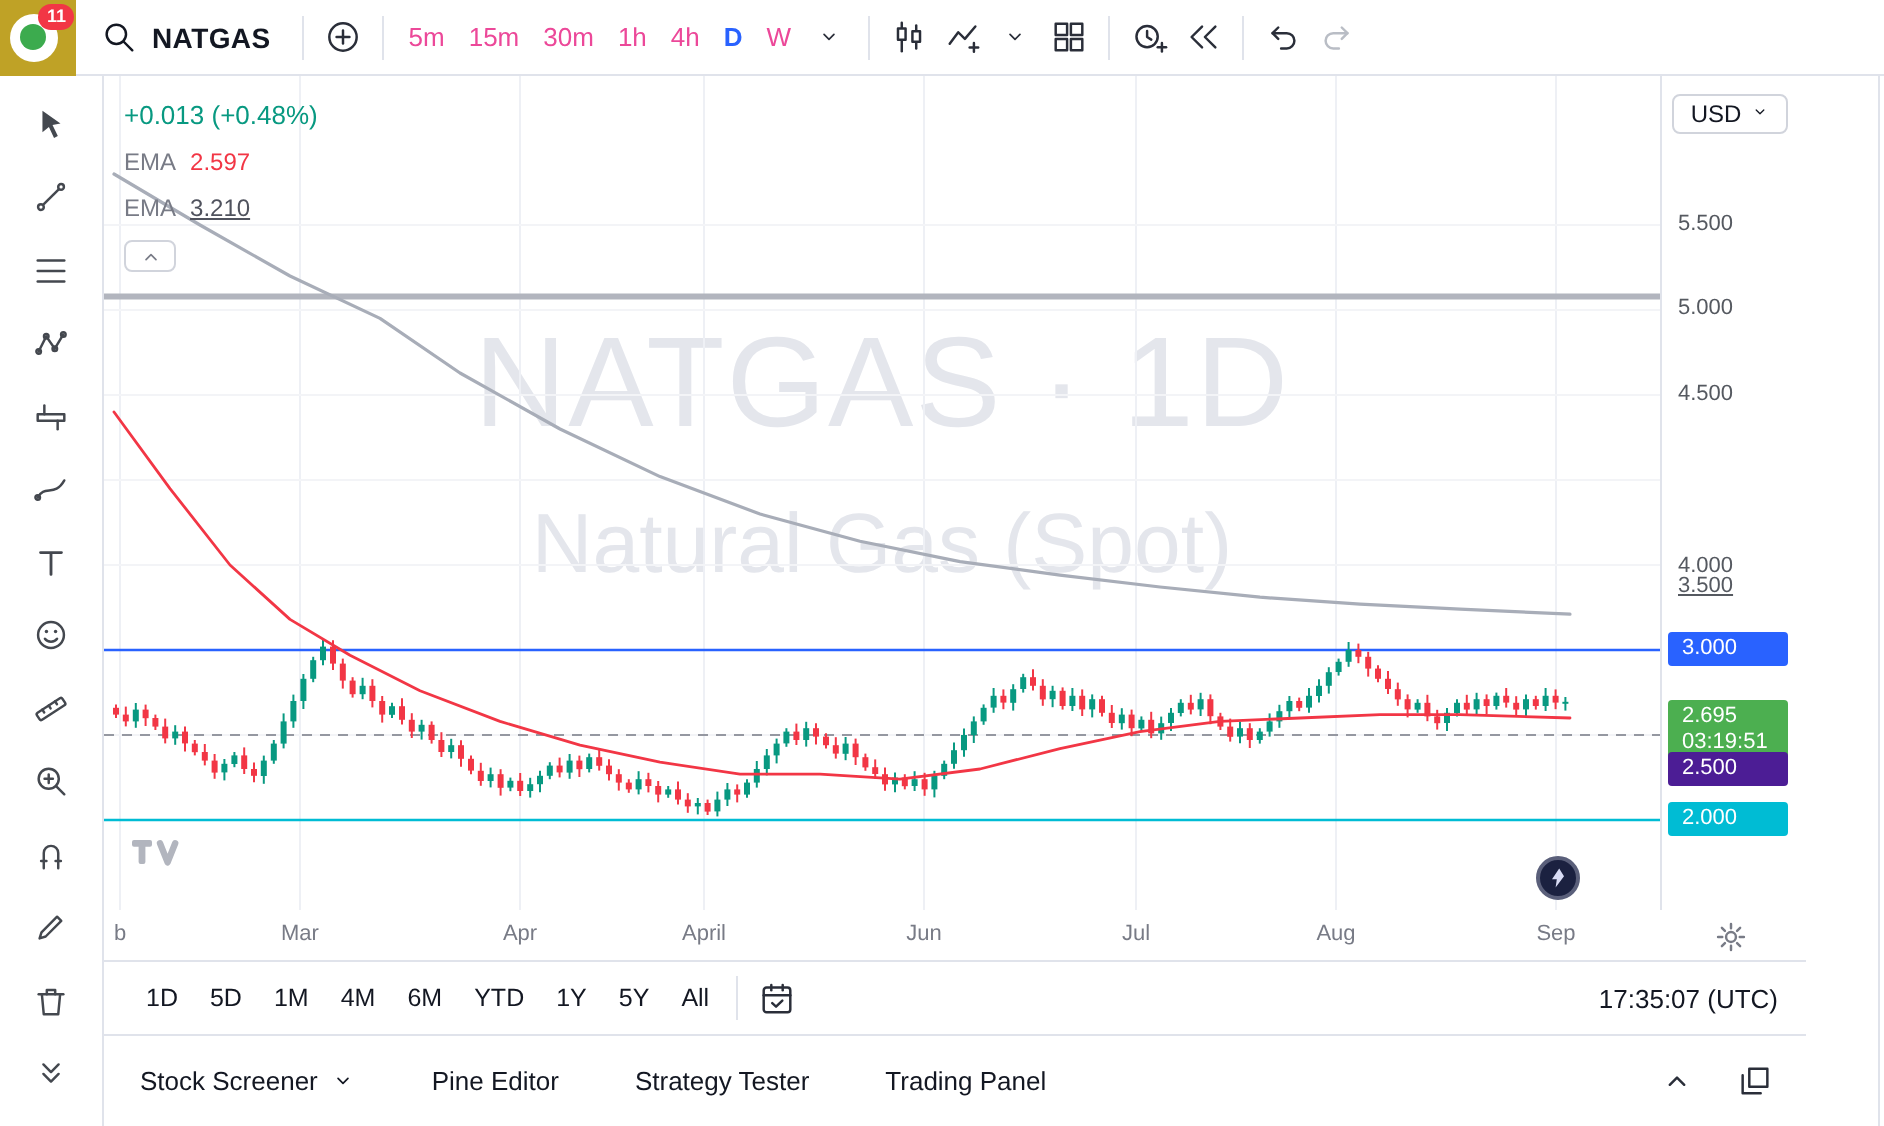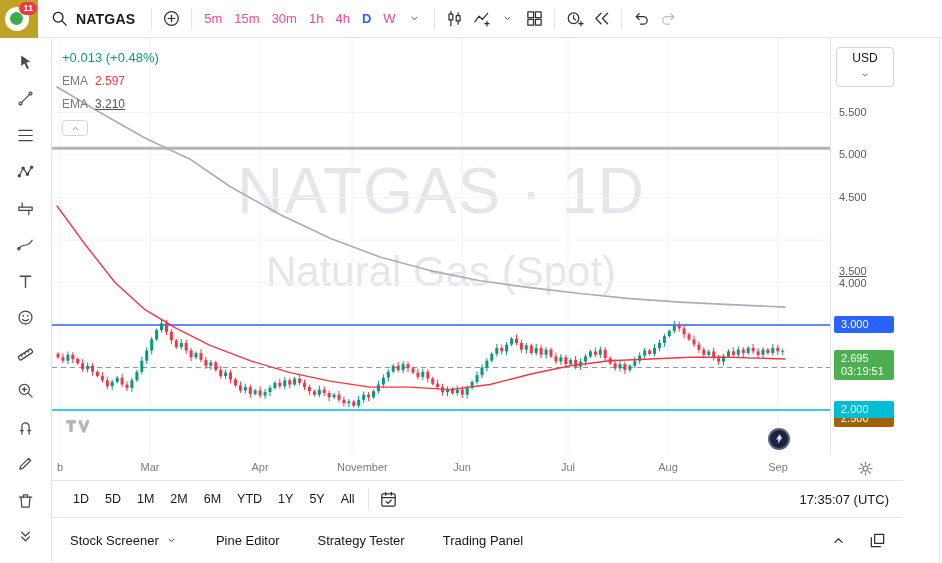--- a/index.html
+++ b/index.html
@@ -68,9 +68,9 @@
 
   .price-axis{position:absolute;left:778px;top:0;width:73px;height:417px;border-left:1px solid #e0e3eb;
               box-sizing:border-box;cursor:ns-resize;}
-  .usd-btn{position:absolute;left:5px;top:9px;width:58px;height:40px;border:1px solid #d1d4dc;border-radius:4px;
+  .usd-btn{position:absolute;left:5px;top:9px;width:58px;height:20px;border:1px solid #d1d4dc;border-radius:4px;
            background:#fff;display:flex;align-items:center;justify-content:center;gap:4px;font-size:12px;
-           color:#131722;cursor:pointer;z-index:3;flex-direction:column;}
+           color:#131722;cursor:pointer;z-index:3;}
   .tick{position:absolute;left:8px;font-size:11px;color:#555960;}
   .tag{position:absolute;left:3px;width:60px;box-sizing:border-box;padding:2px 0 2px 7px;font-size:11px;
        line-height:13px;border-radius:2px;z-index:2;}

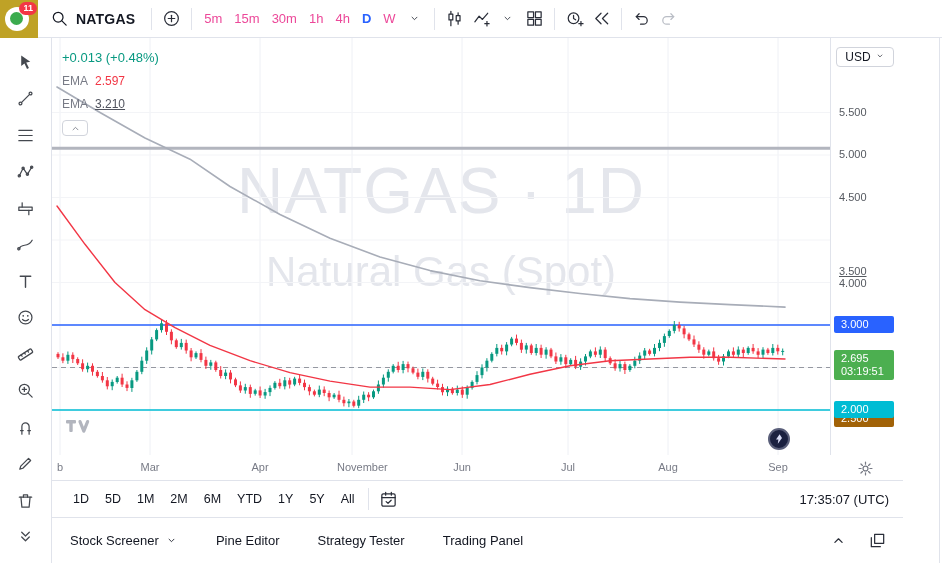--- a/index.html
+++ b/index.html
@@ -752,7 +752,7 @@
         <span class="tick" style="top: 110px;">5.000</span>
         <span class="tick" style="top: 152.5px;">4.500</span>
         <span class="tick" style="top: 195px; margin-top: 44px;">4.000</span>
-        <span class="tick" style="top: 227px; text-decoration: underline;">3.500</span>
+        <span class="tick" style="top: 249px; text-decoration: underline;">3.500</span>
         <div class="tag" style="top: 278px; background: rgb(41, 98, 255); color: rgb(255, 255, 255);">
           <div>3.000</div>
         </div>

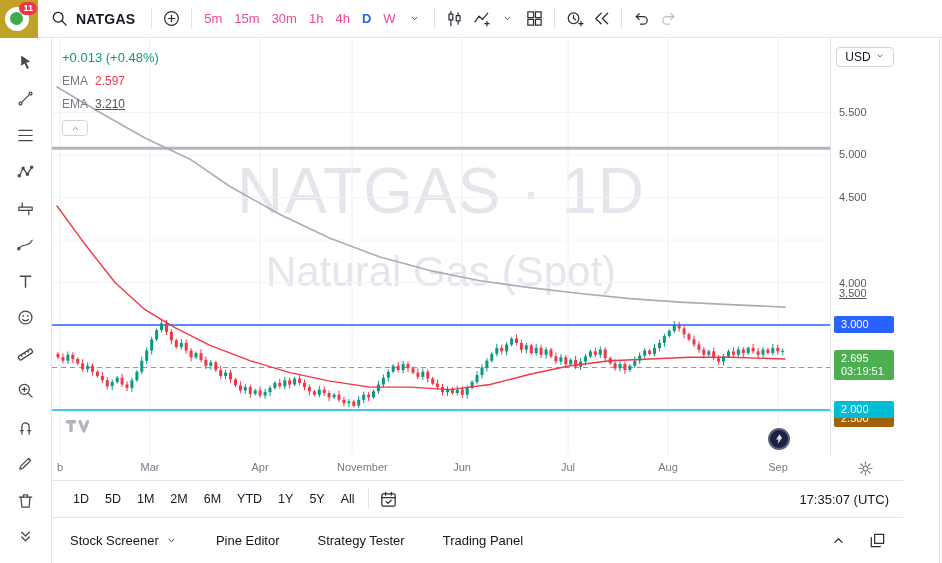--- a/index.html
+++ b/index.html
@@ -760,7 +760,7 @@
           <div>2.695</div>
           <div>03:19:51</div>
         </div>
-        <div class="tag" style="top: 338px; background: #a16207; color: rgb(255, 255, 255); margin-top: 34px;">
+        <div class="tag" style="top: 338px; background: #4c1d95; color: rgb(255, 255, 255);">
           <div>2.500</div>
         </div>
         <div class="tag" style="top: 363px; background: rgb(0, 188, 212); color: rgb(255, 255, 255);">

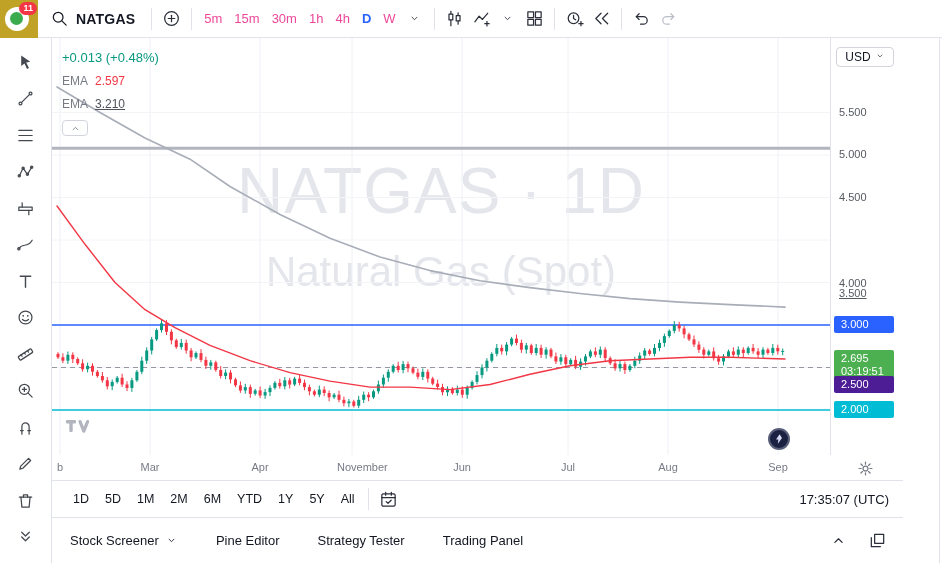--- a/index.html
+++ b/index.html
@@ -773,7 +773,7 @@
           <span class="month" style="left: -7px;">b</span>
           <span class="month" style="left: 83px;">Mar</span>
           <span class="month" style="left: 193px;">Apr</span>
-          <span class="month" style="left: 285px;">November</span>
+          <span class="month" style="left: 285px;">April</span>
           <span class="month" style="left: 395px;">Jun</span>
           <span class="month" style="left: 501px;">Jul</span>
           <span class="month" style="left: 601px;">Aug</span>

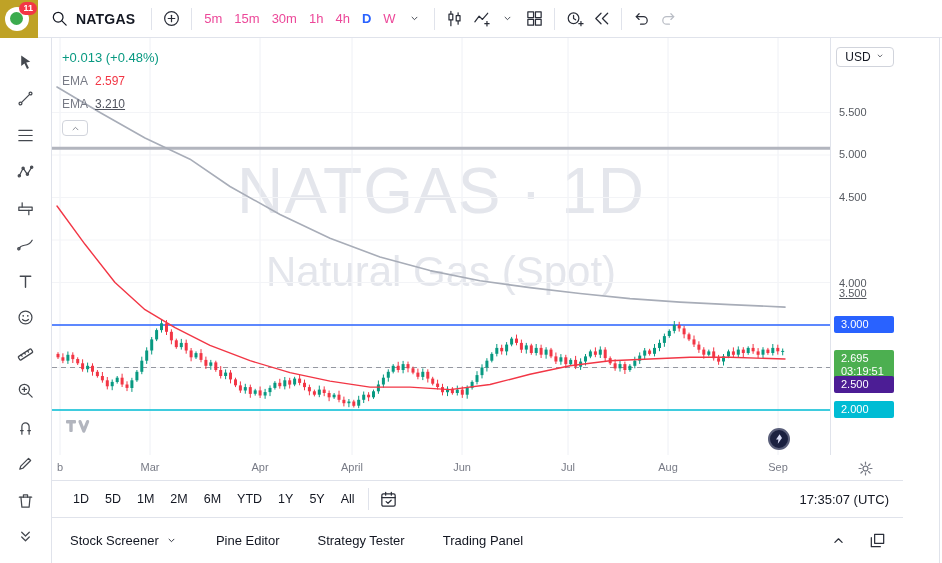--- a/index.html
+++ b/index.html
@@ -792,7 +792,7 @@
           <button class="rb-btn">1D</button>
           <button class="rb-btn">5D</button>
           <button class="rb-btn">1M</button>
-          <button class="rb-btn">2M</button>
+          <button class="rb-btn">4M</button>
           <button class="rb-btn">6M</button>
           <button class="rb-btn">YTD</button>
           <button class="rb-btn">1Y</button>

